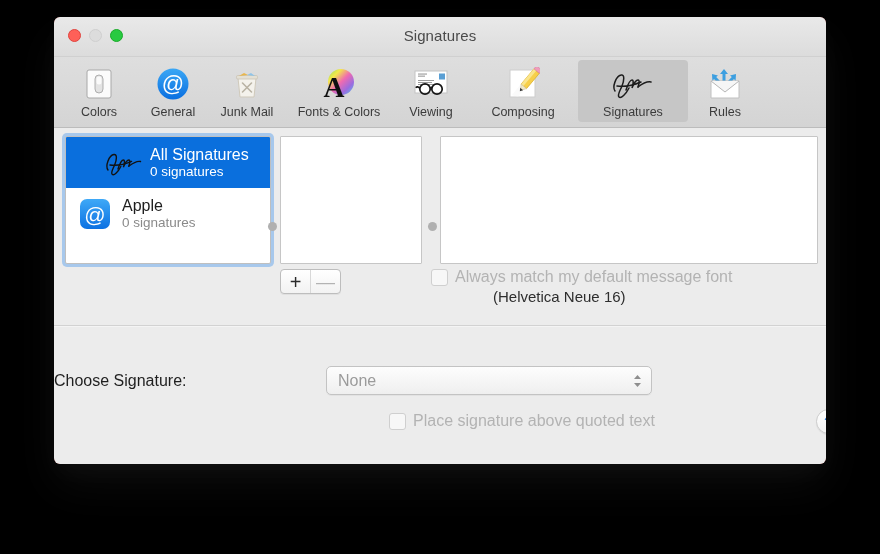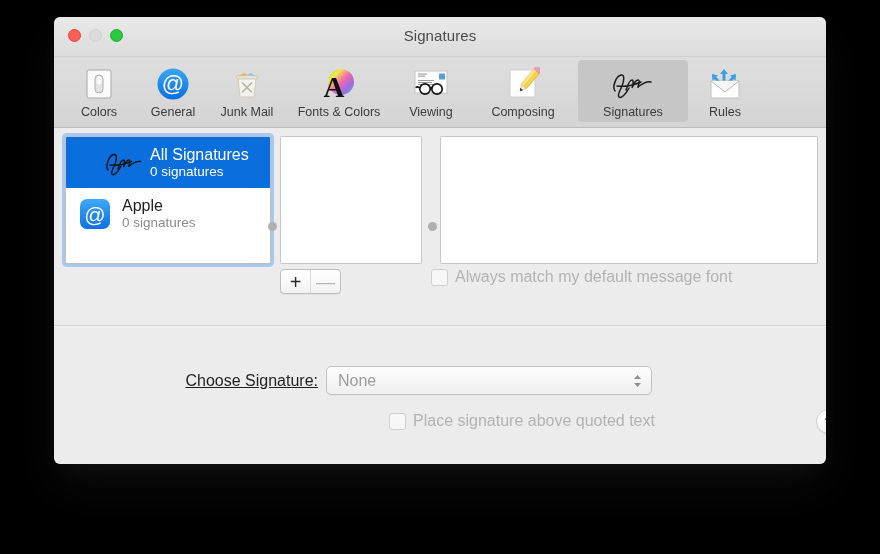--- a/index.html
+++ b/index.html
@@ -538,6 +538,7 @@
             <div class="cbox"></div>
             <div class="cb-label">Always match my default message font</div>
           </div>
+          <div class="font-note">(Helvetica Neue 16)</div>
         </div>
 
       </div>

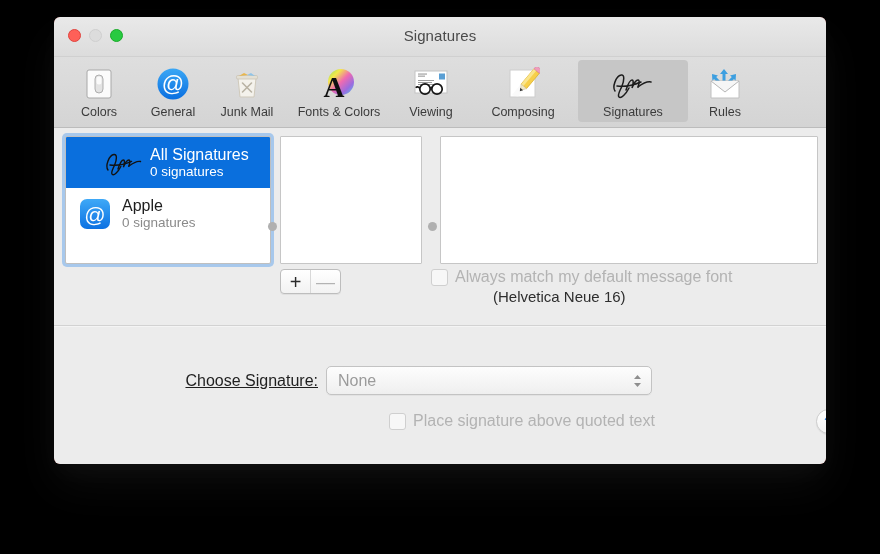--- a/index.html
+++ b/index.html
@@ -265,12 +265,10 @@
   }
   .choose-label {
     width: 272px;
-    text-align: right;
     padding-right: 8px;
     box-sizing: border-box;
     font-size: 16px;
     color: #1f1f1f;
-    text-decoration: underline;
   }
   .popup {
     position: relative;

